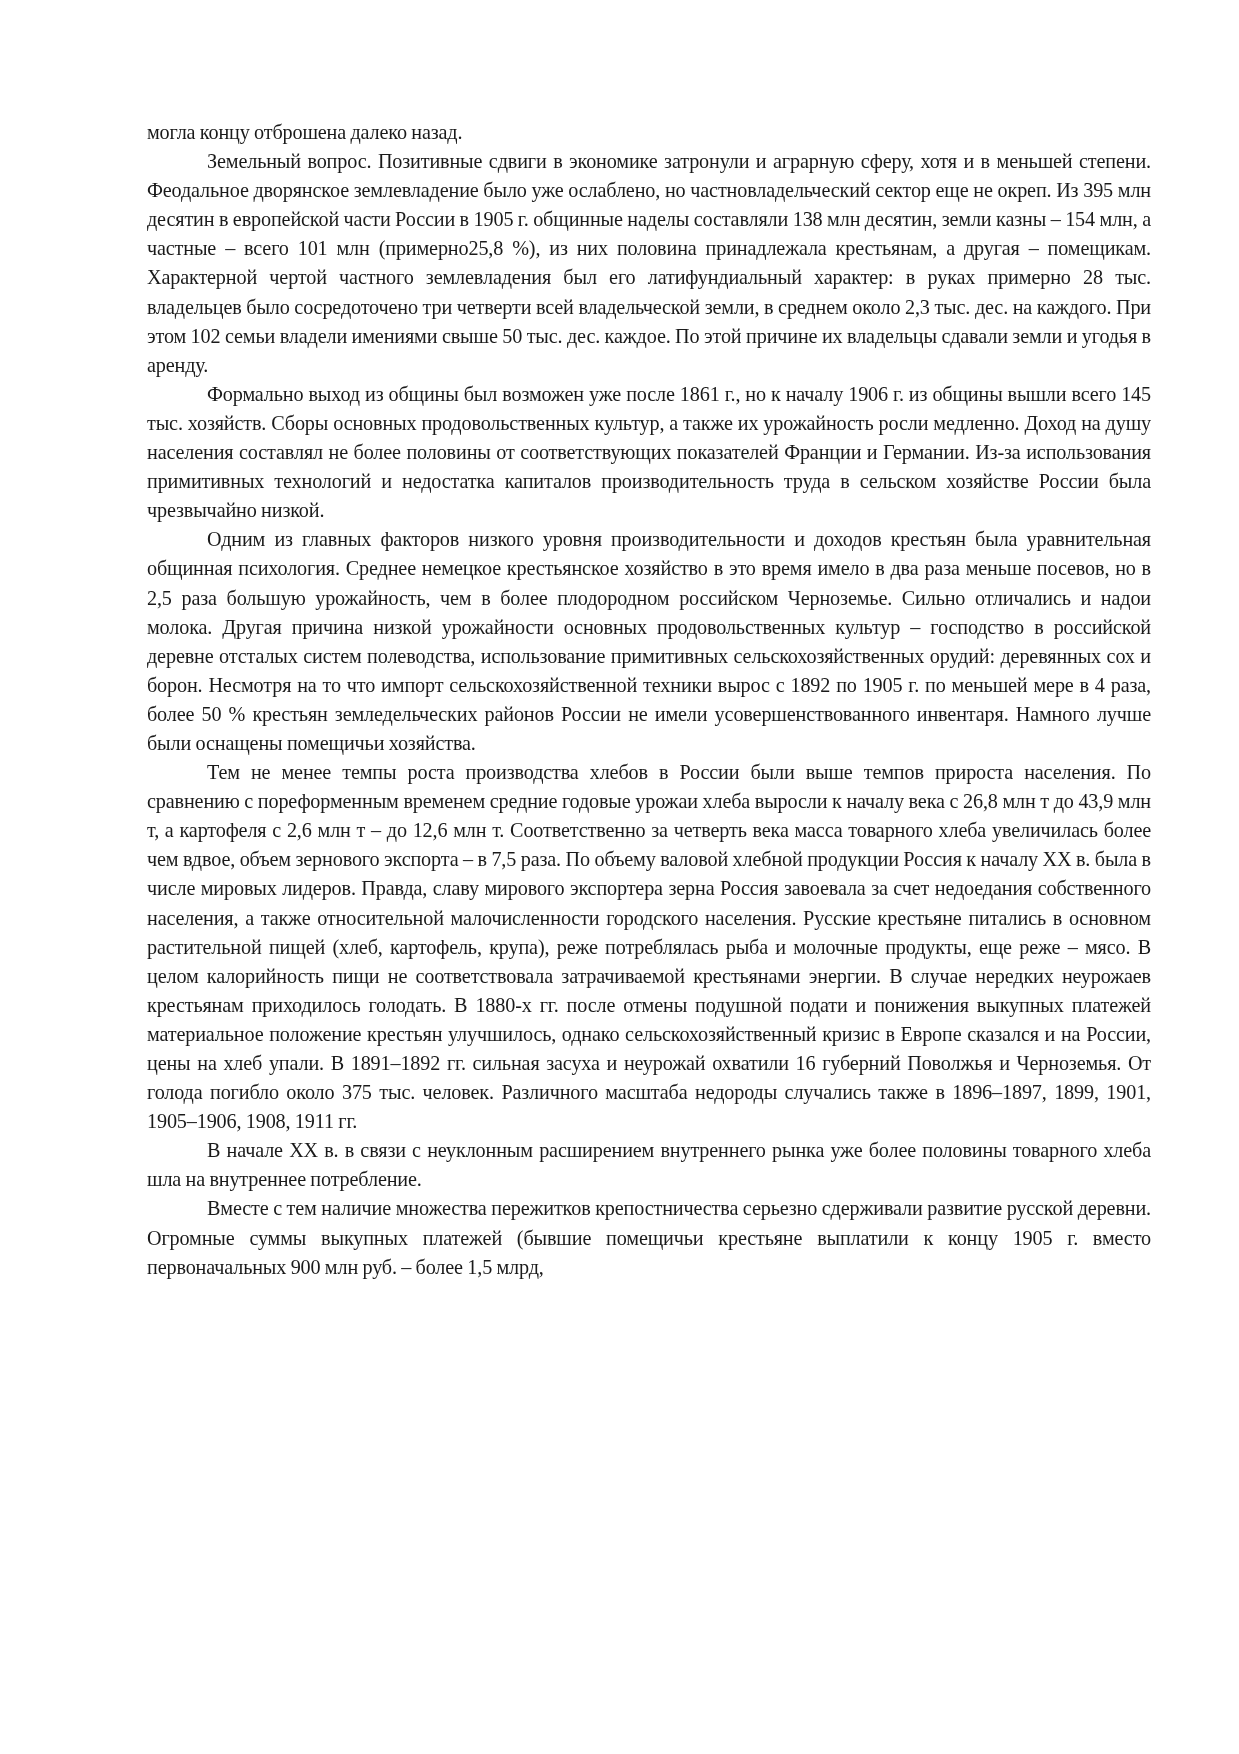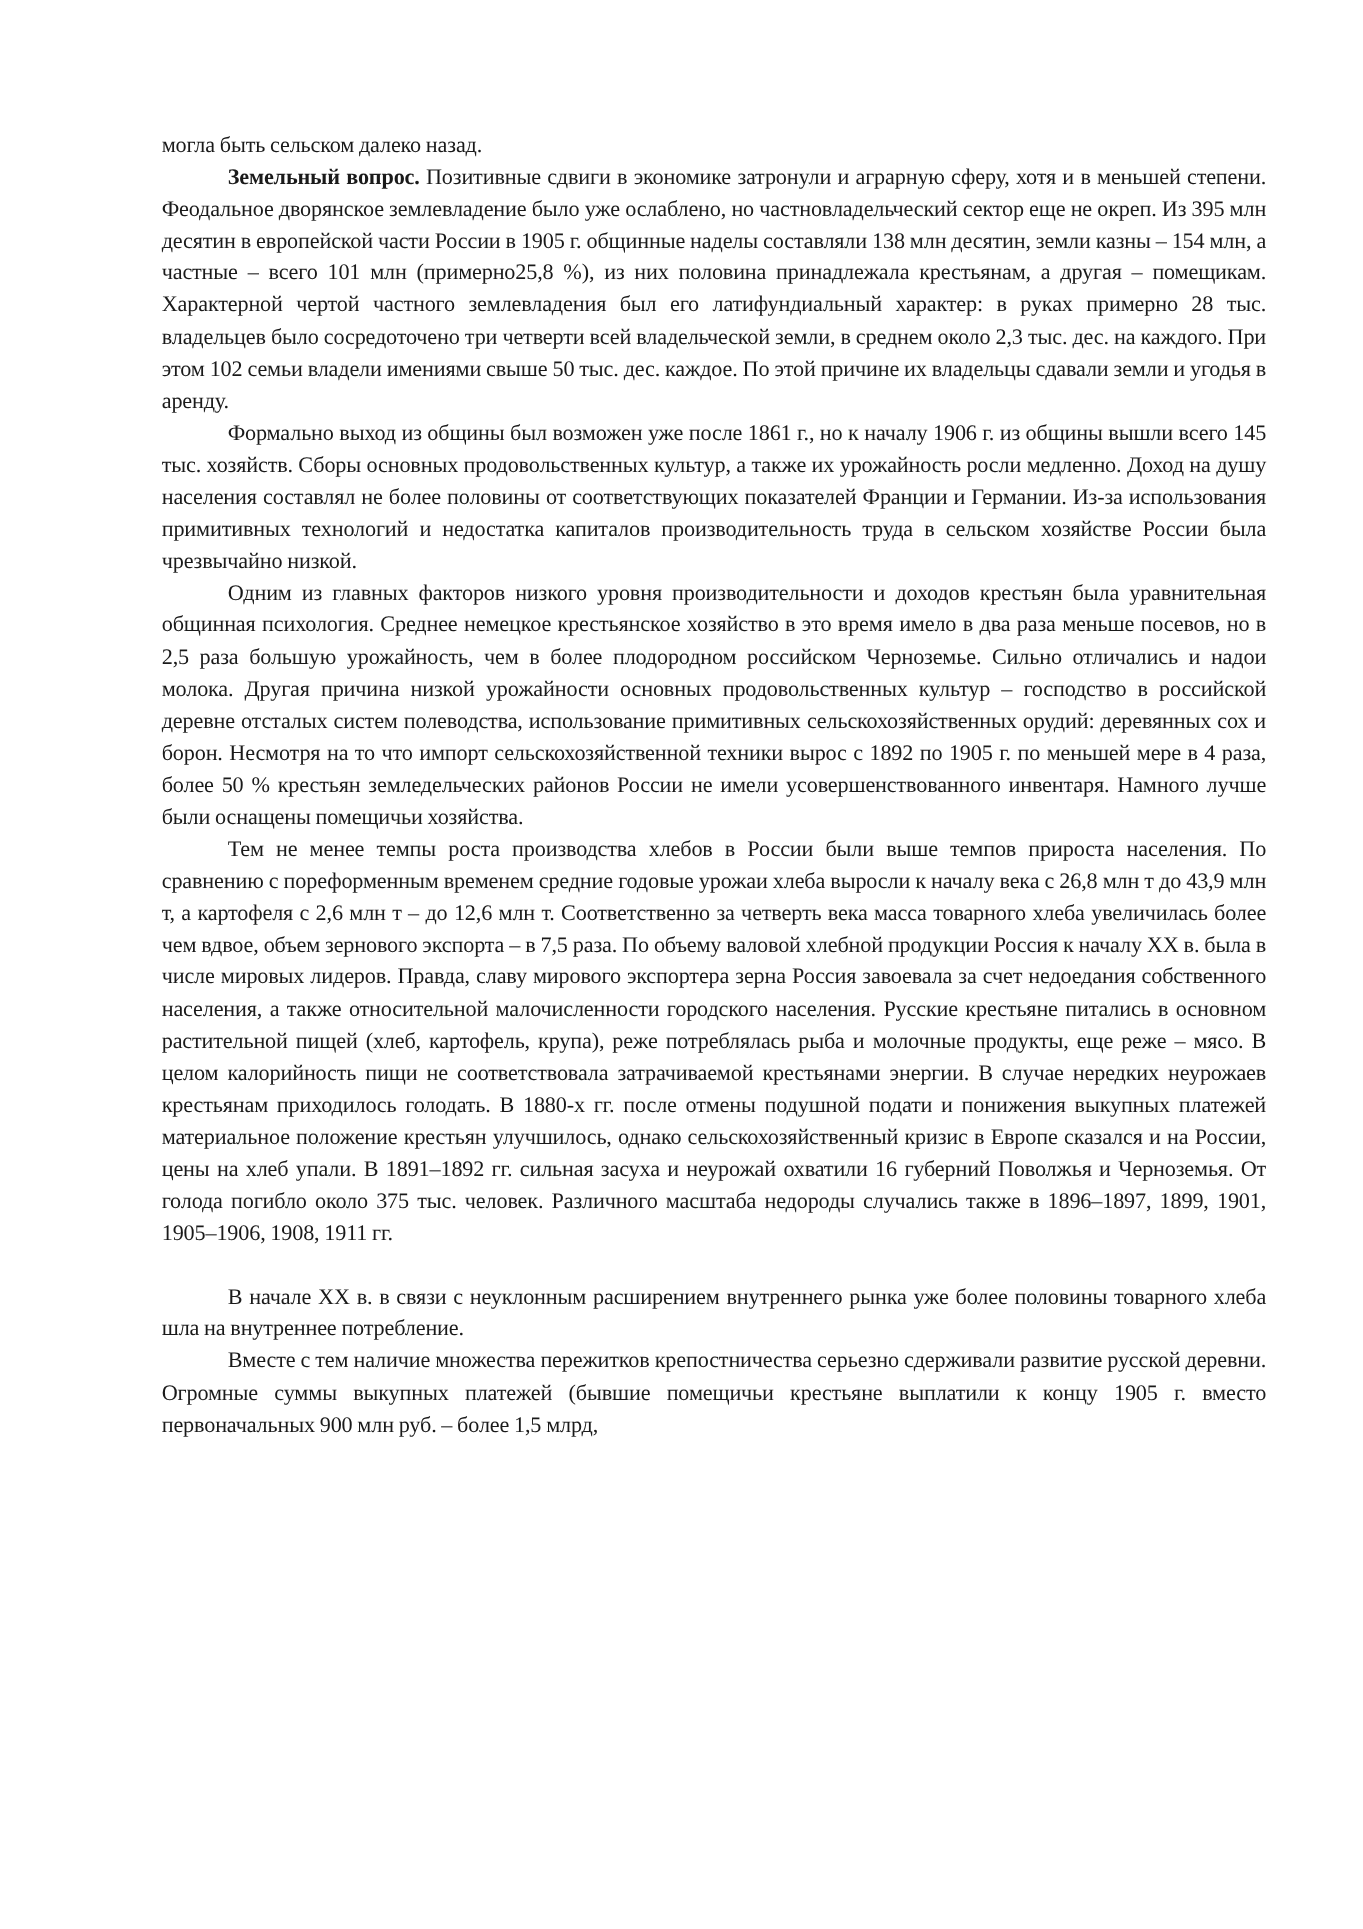--- a/index.html
+++ b/index.html
@@ -45,7 +45,7 @@
 
 <div class="page">
   <p>
-    <span>могла быть сельском далеко назад.</span>
+    <span>могла концу отброшена далеко назад.</span>
   </p>
   <p class="indent">
     <span class="bold">Земельный вопрос.</span><span> Позитивные сдвиги в экономике затронули и аграрную сферу, хотя и в меньшей степени. Феодальное дворянское землевладение было уже ослаблено, но частновладельческий сектор еще не окреп. Из 395 млн десятин в европейской части России в 1905 г. общинные наделы составляли 138 млн десятин, земли казны – 154 млн, а частные – всего 101 млн (примерно25,8 %), из них половина принадлежала крестьянам, а другая – помещикам. Характерной чертой частного землевладения был его латифундиальный характер: в руках примерно 28 тыс. владельцев было сосредоточено три четверти всей владельческой земли, в среднем около 2,3 тыс. дес. на каждого. При этом 102 семьи владели имениями свыше 50 тыс. дес. каждое. По этой причине их владельцы сдавали земли и угодья в аренду.</span>

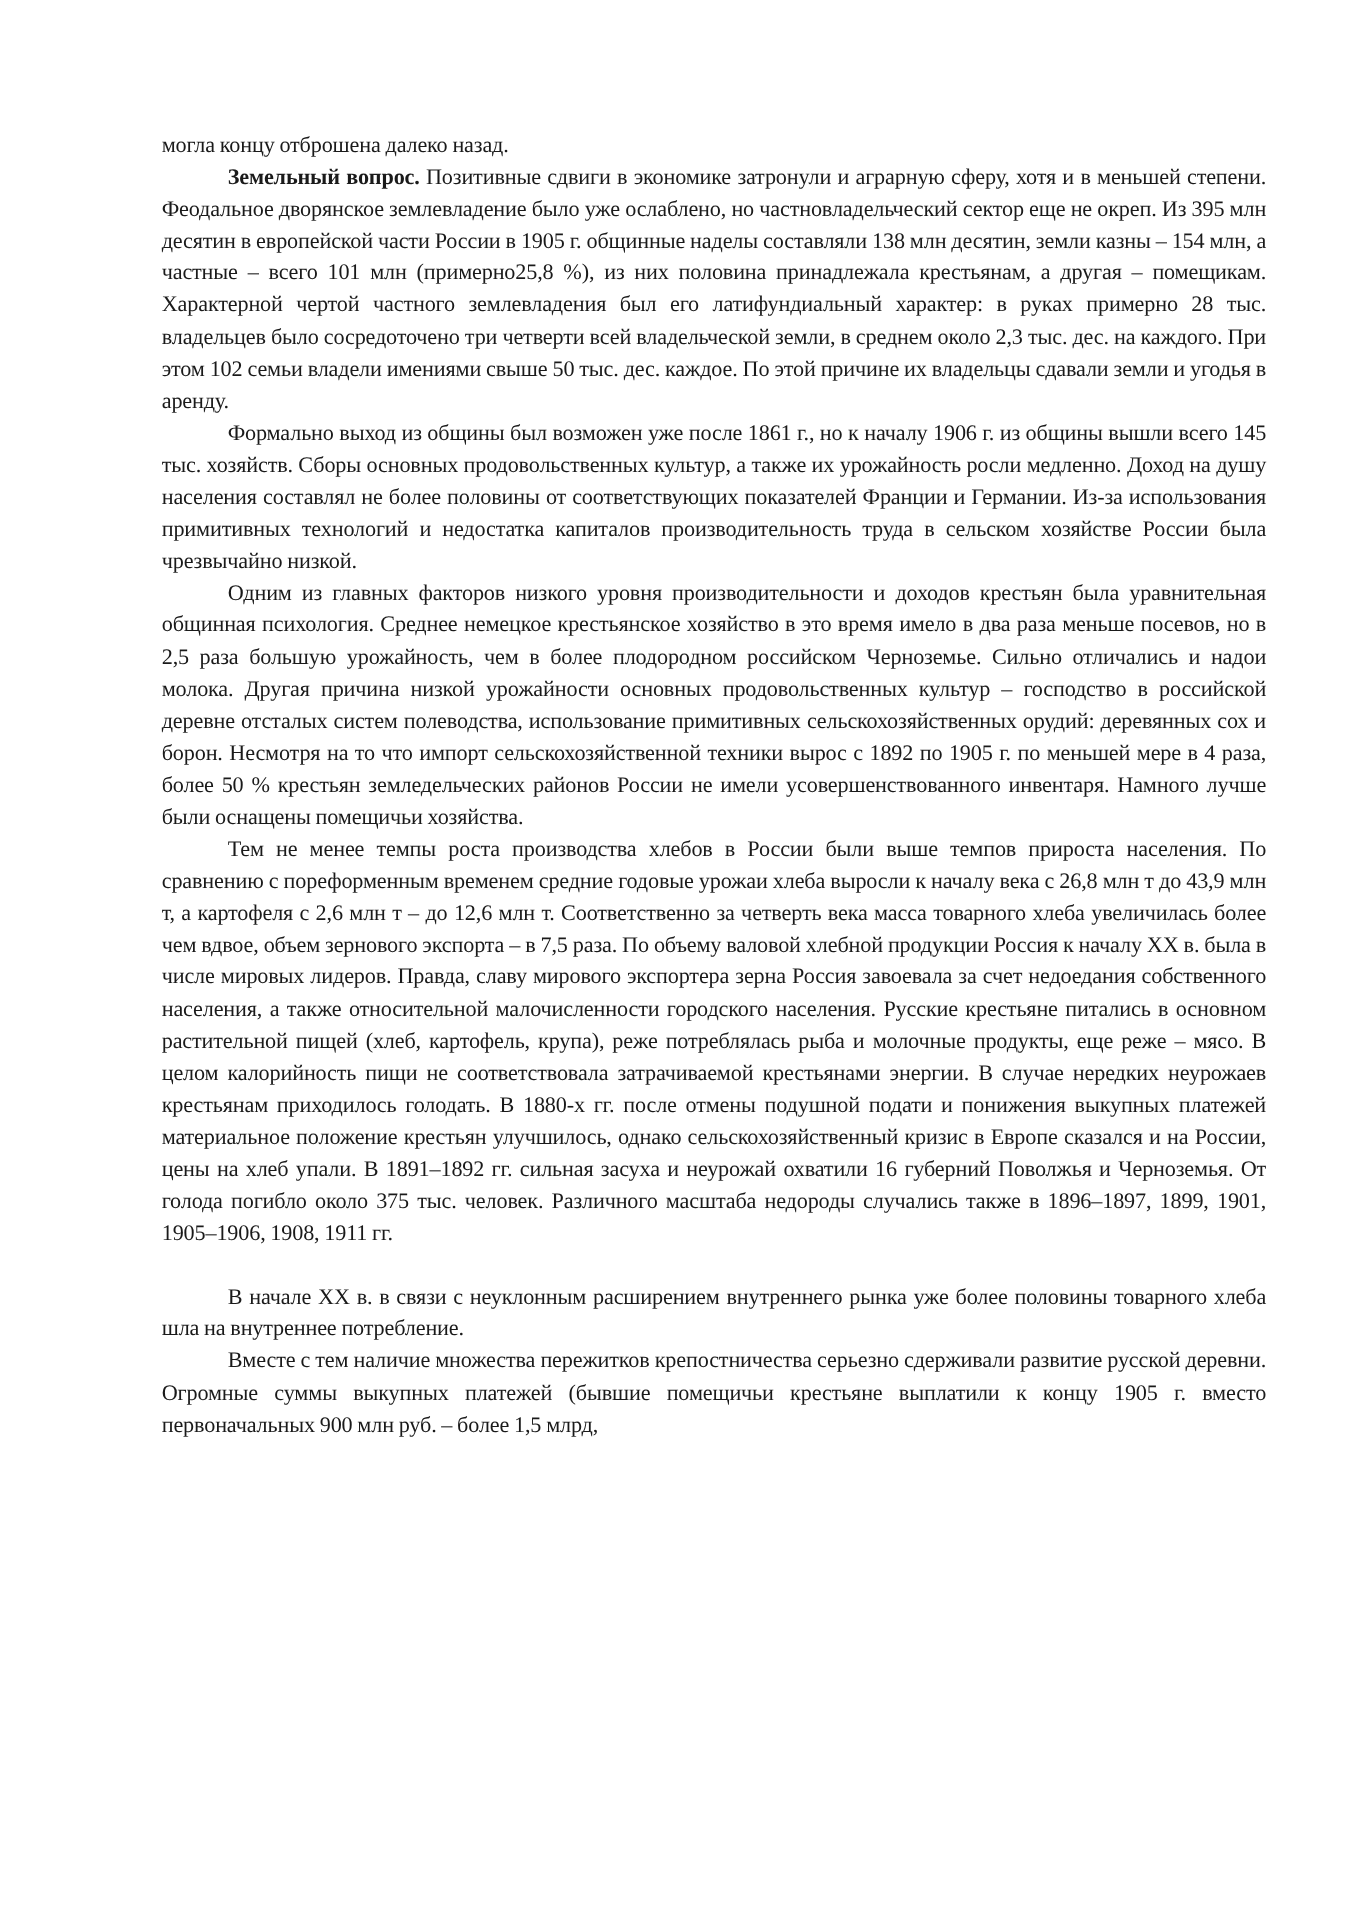--- a/index.html
+++ b/index.html
@@ -37,7 +37,7 @@
       margin-top: 29px;
     }
     .bold {
-      font-weight: bold;
+      font-weight: normal;
     }
   </style>
 </head>

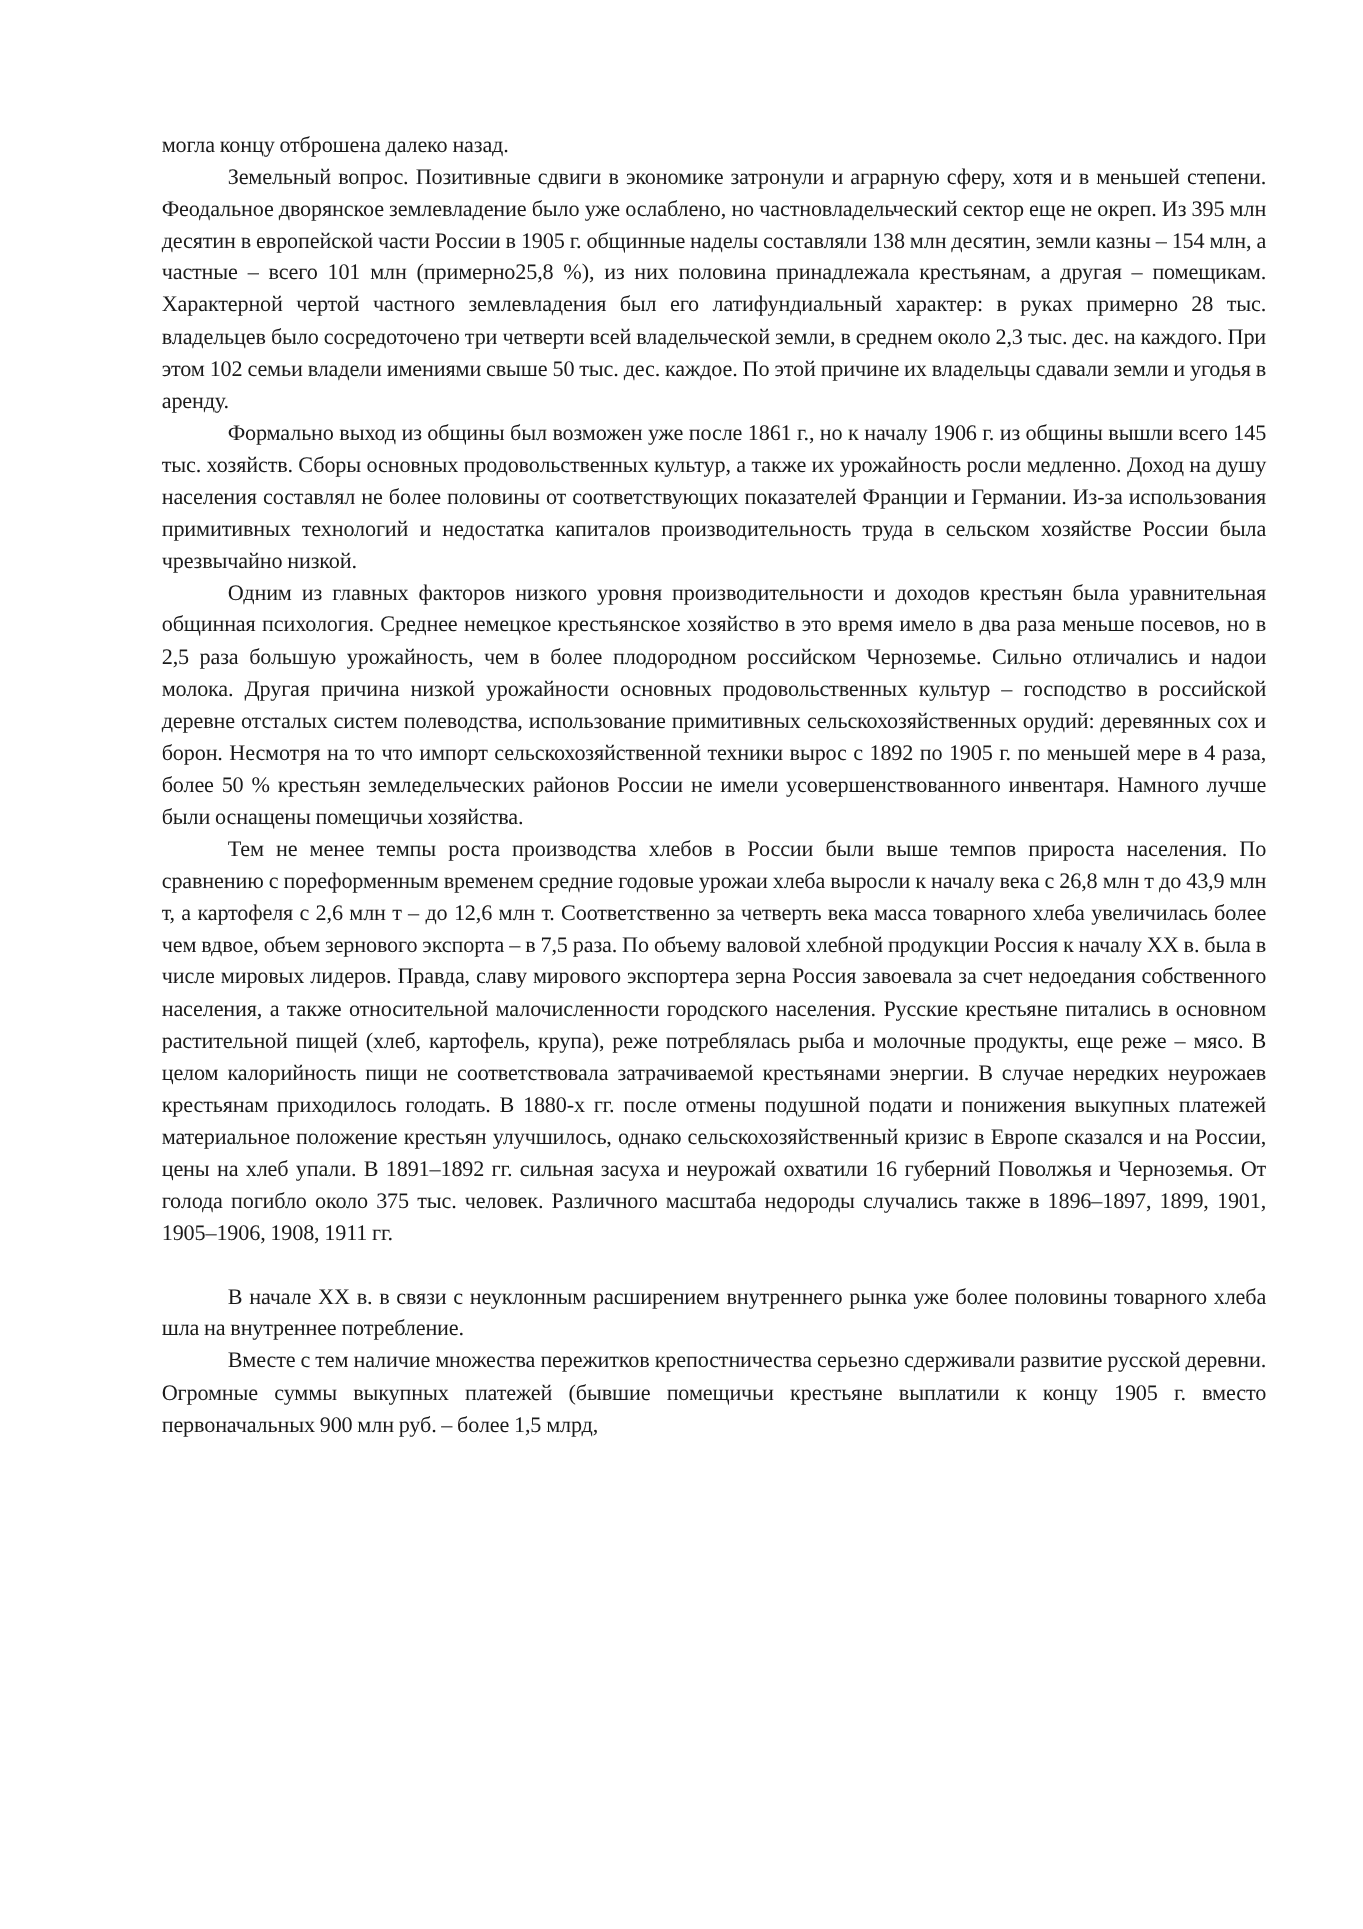--- a/index.html
+++ b/index.html
@@ -34,7 +34,6 @@
       text-indent: 60px;
     }
     .page p.gap-before {
-      margin-top: 29px;
     }
     .bold {
       font-weight: normal;

